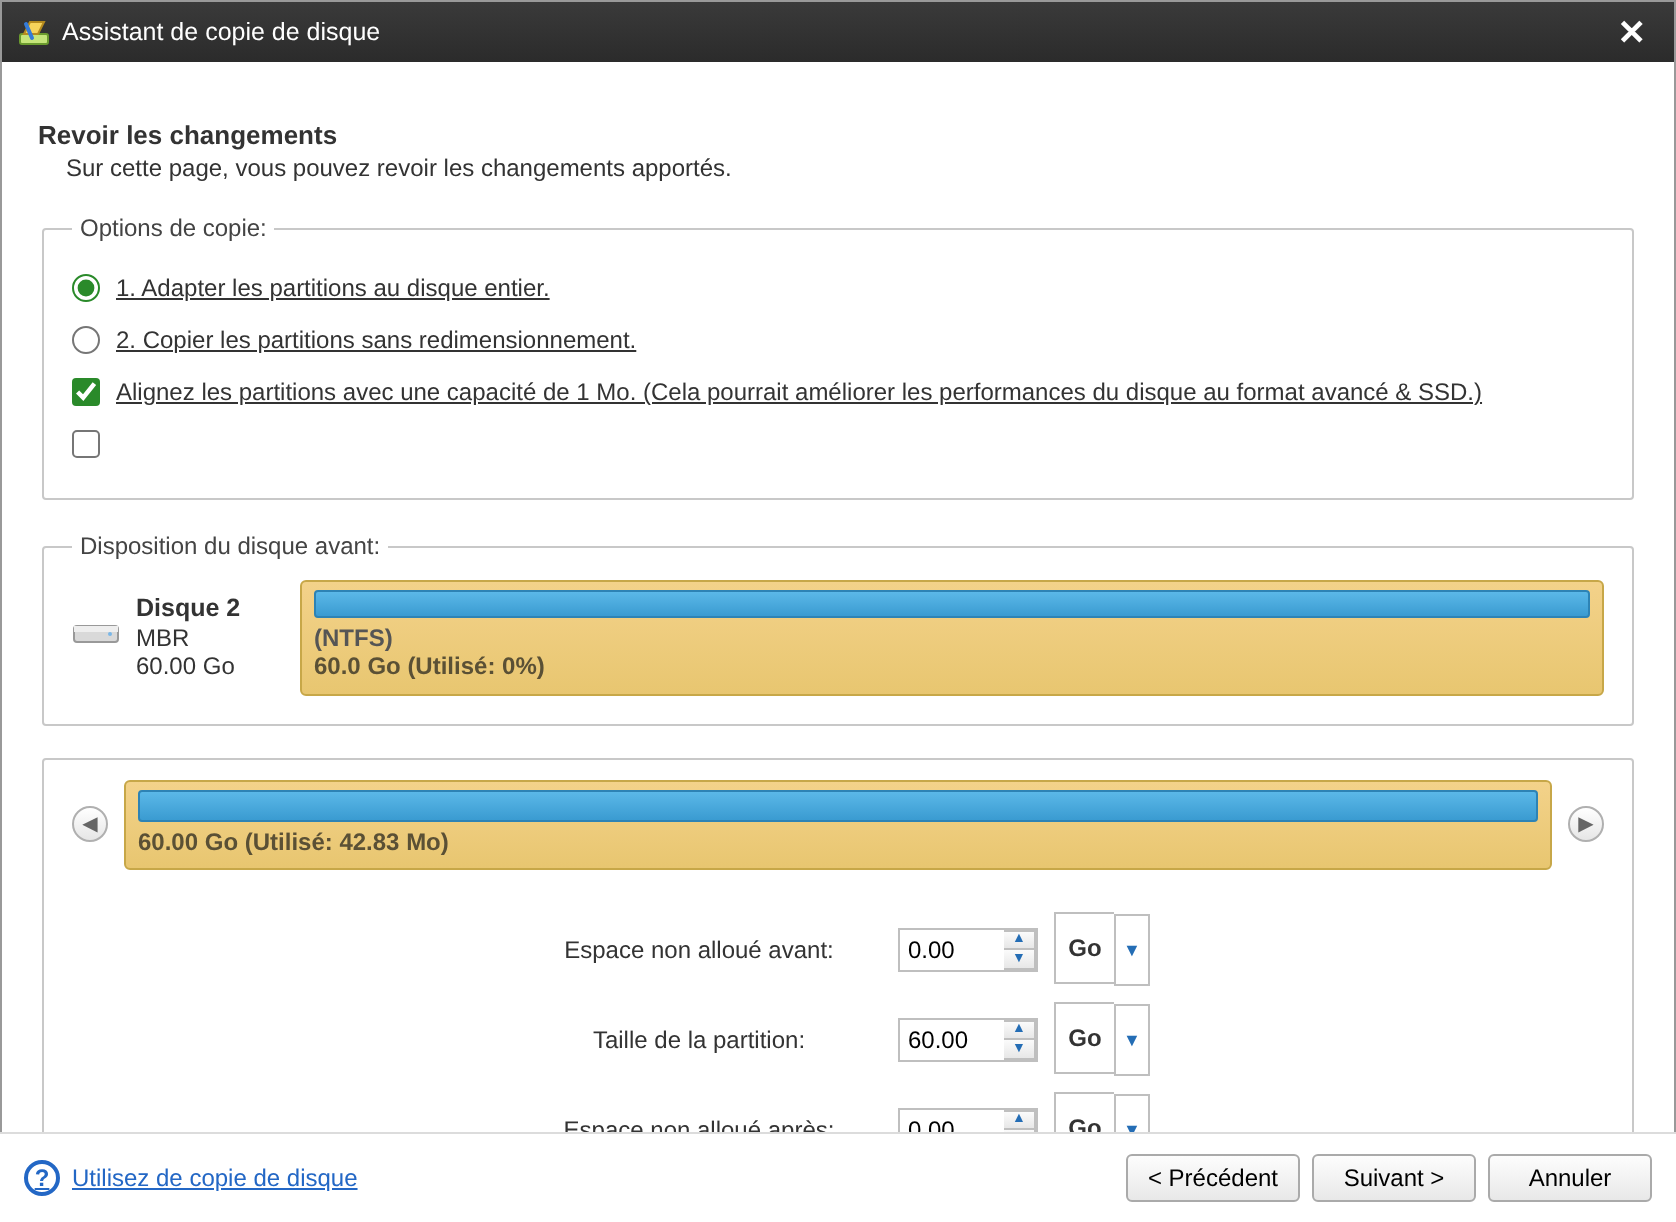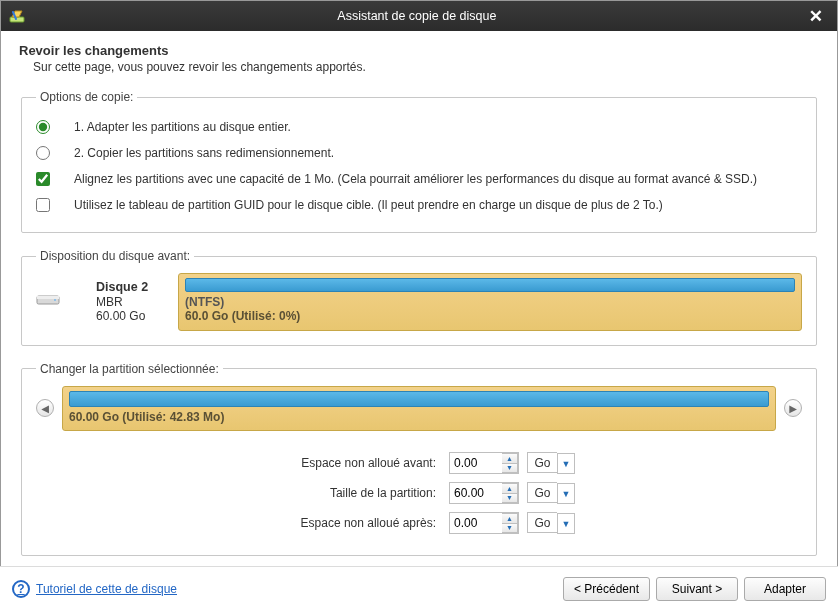--- a/index.html
+++ b/index.html
@@ -23,7 +23,6 @@
     display: flex;
     align-items: center;
     padding: 0 8px;
-    text-align: center;
   }
   .titlebar .app-icon { margin-right: 6px; }
   .app-icon svg { display: block; }

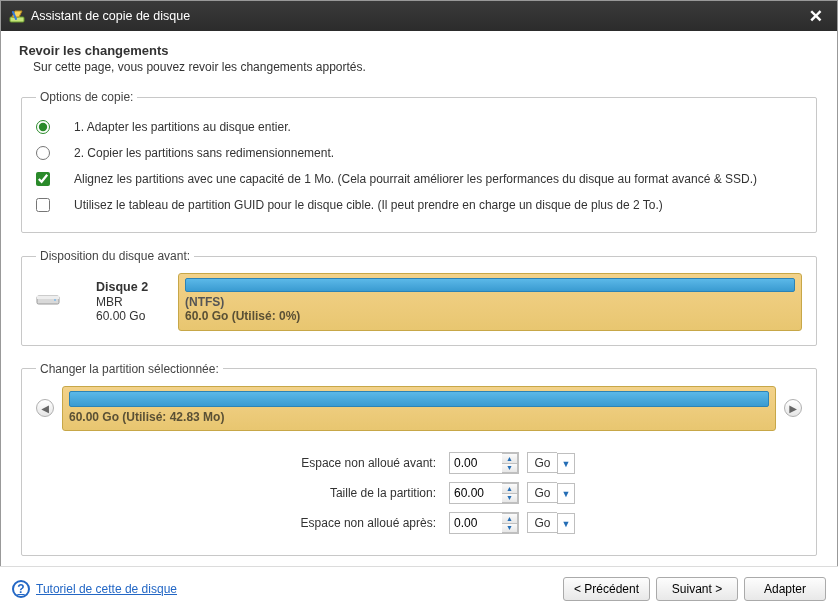--- a/index.html
+++ b/index.html
@@ -31,7 +31,7 @@
 
   
   .content { padding: 10px 18px 0 18px; }
-  .heading { padding: 2px 0 0 0; }
+  .heading { padding: 2px 0 0 0; margin-top: 17px; }
   .heading-title { font-weight: bold; font-size: 13px; }
   .heading-sub { padding-left: 14px; margin-top: 2px; }
 

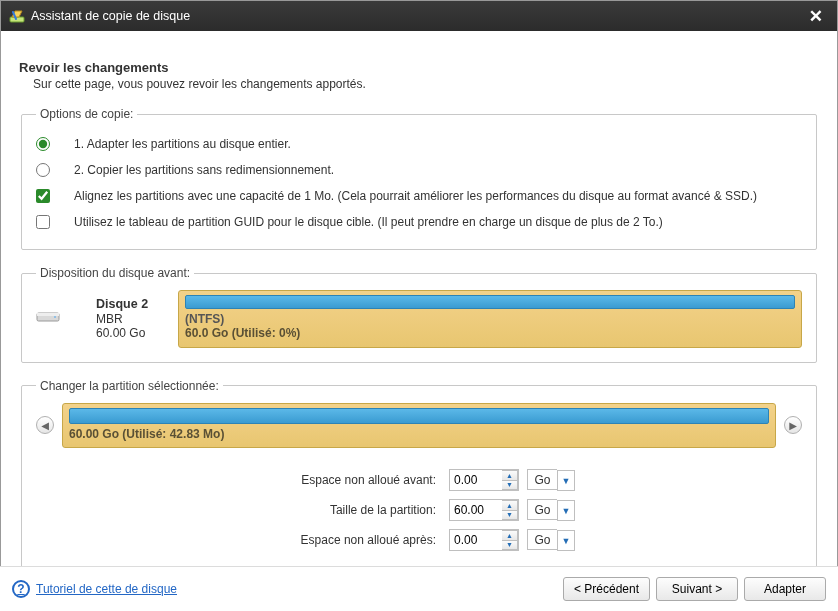--- a/index.html
+++ b/index.html
@@ -52,8 +52,9 @@
   .option-row {
     display: flex;
     align-items: flex-end;
-    gap: 24px;
+    gap: 8px;
     padding: 6px 0;
+    text-decoration: underline;
   }
 
   input[type="radio"], input[type="checkbox"] {

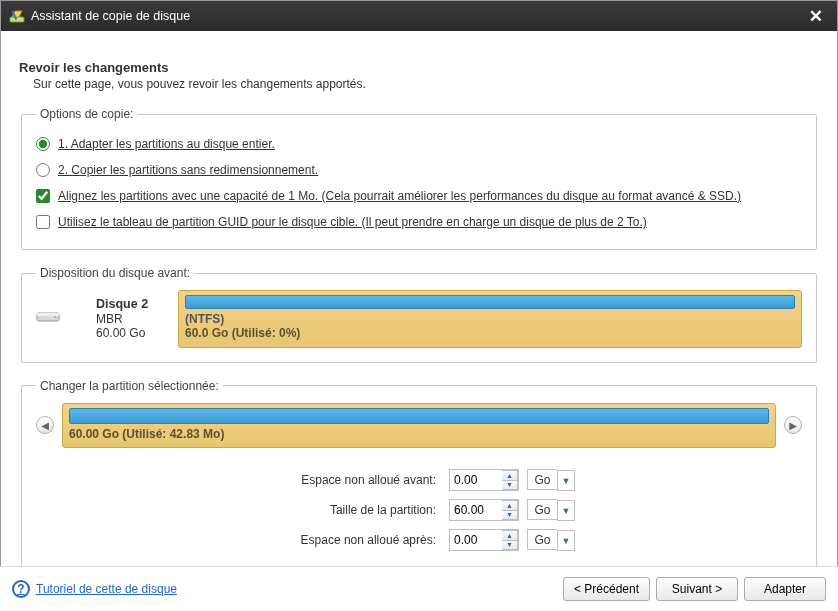--- a/index.html
+++ b/index.html
@@ -219,7 +219,6 @@
 
     <label class="option-row">
       <input type="checkbox" style="">
-      <span>Utilisez le tableau de partition GUID pour le disque cible. (Il peut prendre en charge un disque de plus de 2 To.)</span>
     </label>
   </fieldset>
 

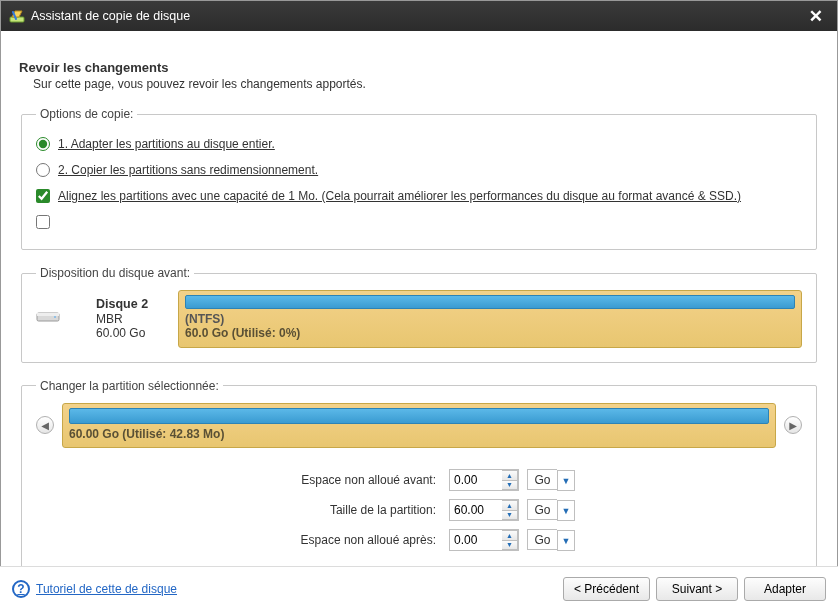--- a/index.html
+++ b/index.html
@@ -71,7 +71,7 @@
   }
   .disk-left { display: flex; align-items: center; gap: 8px; }
   .disk-icon { flex-shrink: 0; }
-  .disk-info { width: 70px; line-height: 1.2; margin-left: 28px; }
+  .disk-info { width: 70px; line-height: 1.2; }
   .disk-info .disk-name { font-weight: bold; font-size: 12.5px; }
 
   .partition-bar {

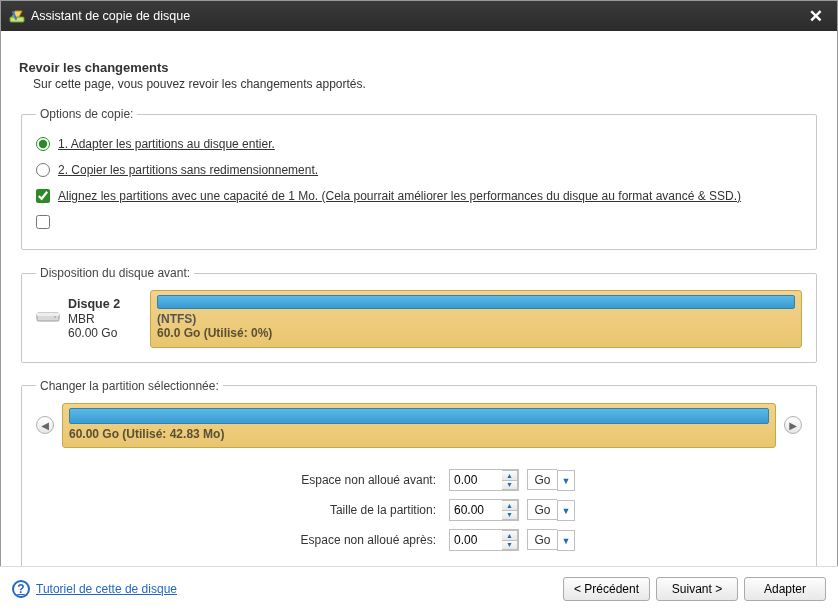--- a/index.html
+++ b/index.html
@@ -252,7 +252,6 @@
   </fieldset>
 
   <fieldset class="group">
-    <legend>Changer la partition sélectionnée:</legend>
 
     <div class="change-wrap">
       <div class="nav-btn">

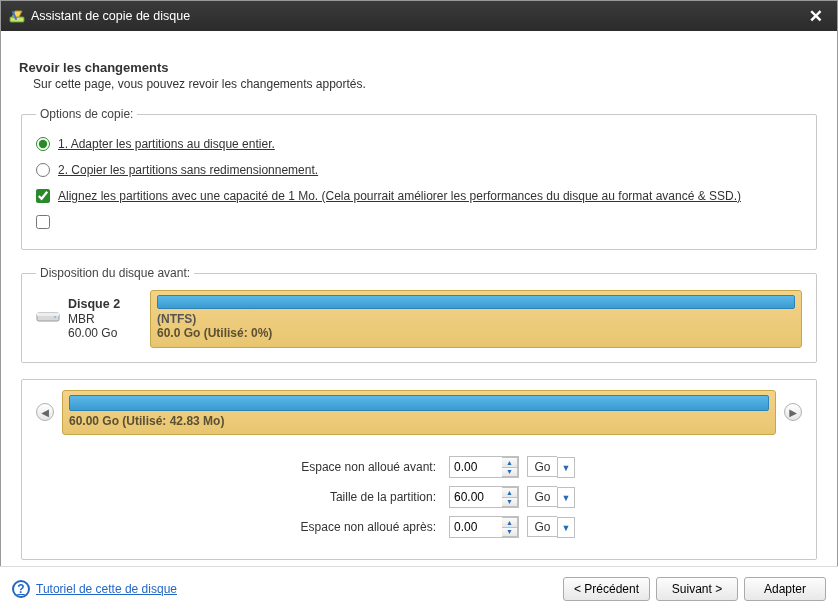--- a/index.html
+++ b/index.html
@@ -110,7 +110,7 @@
   .inputs-block { margin-top: 14px; display: flex; justify-content: center; }
   .inputs-table { border-collapse: separate; border-spacing: 6px 6px; }
   .inputs-table td { vertical-align: middle; }
-  .inputs-table .lbl { text-align: right; padding-right: 6px; width: 180px; }
+  .inputs-table .lbl { text-align: center; padding-right: 6px; width: 180px; }
 
   .spinner-wrap { position: relative; display: inline-flex; }
   .spinner {

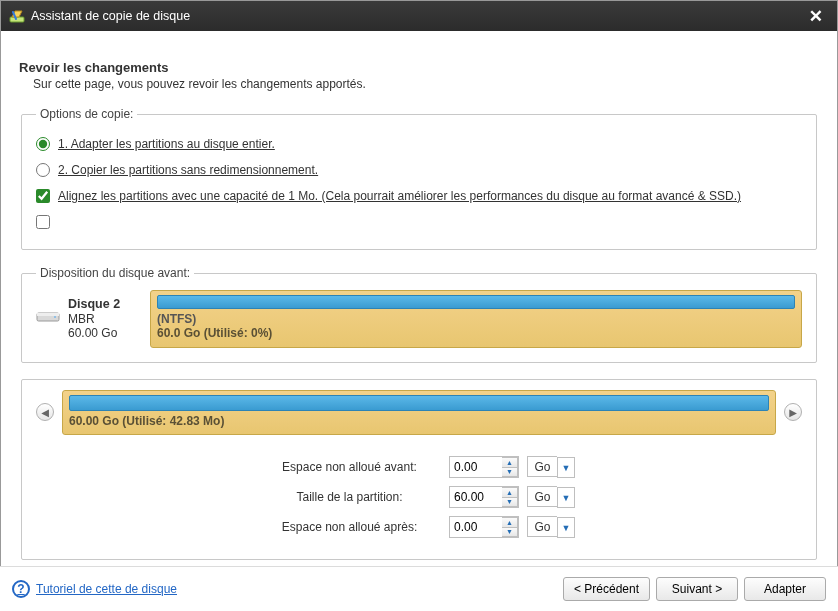--- a/index.html
+++ b/index.html
@@ -135,9 +135,10 @@
   .spin-up { border-bottom: none; }
 
   .unit-box, .unit-dd {
-    height: 21px; border: 1px solid #bfbfbf;
+    height: 36px; border: 1px solid #bfbfbf;
     display: inline-flex; align-items: center; justify-content: center;
     background: #fff;
+    font-weight: bold;
   }
   .unit-box { width: 30px; border-right: none; }
   .unit-dd { width: 18px; cursor: pointer; color:#246db5; font-size:9px; }

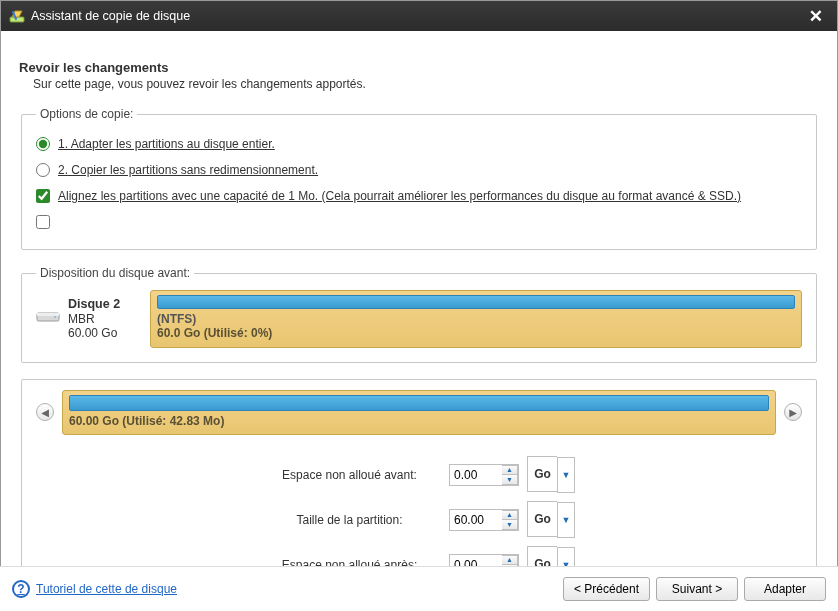--- a/index.html
+++ b/index.html
@@ -329,7 +329,7 @@
 <div class="bottom">
   <a class="help-link">
     <span class="help-icon">?</span>
-    <span>Tutoriel de cette de disque</span>
+    <span>Utilisez de copie de disque</span>
   </a>
   <span class="spacer"></span>
   <button class="btn">&lt; Précédent</button>

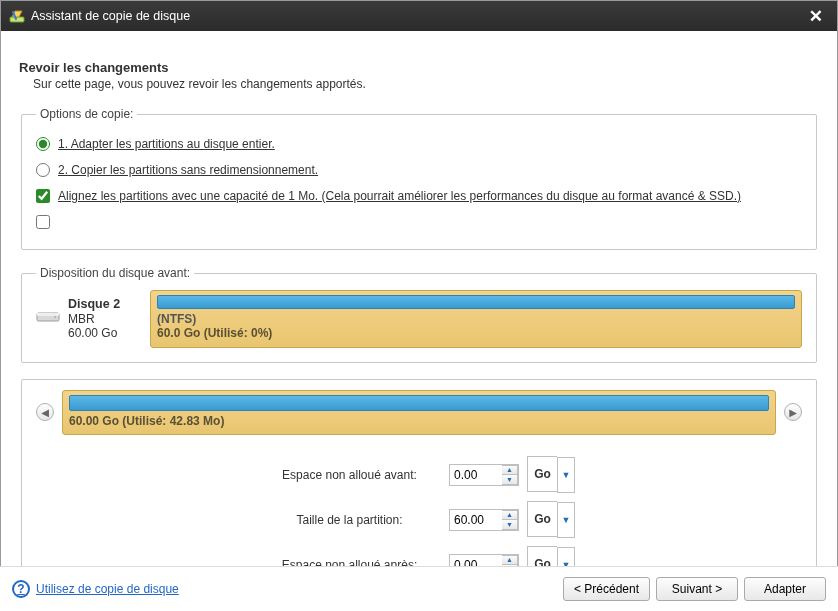--- a/index.html
+++ b/index.html
@@ -334,7 +334,7 @@
   <span class="spacer"></span>
   <button class="btn">&lt; Précédent</button>
   <button class="btn">Suivant &gt;</button>
-  <button class="btn">Adapter</button>
+  <button class="btn">Annuler</button>
 </div>
 
 </body></html>

